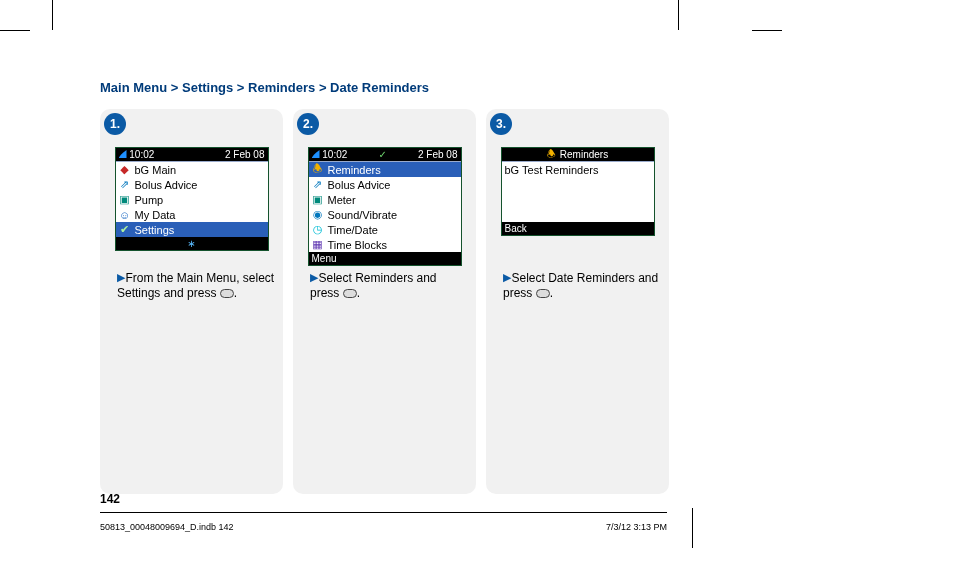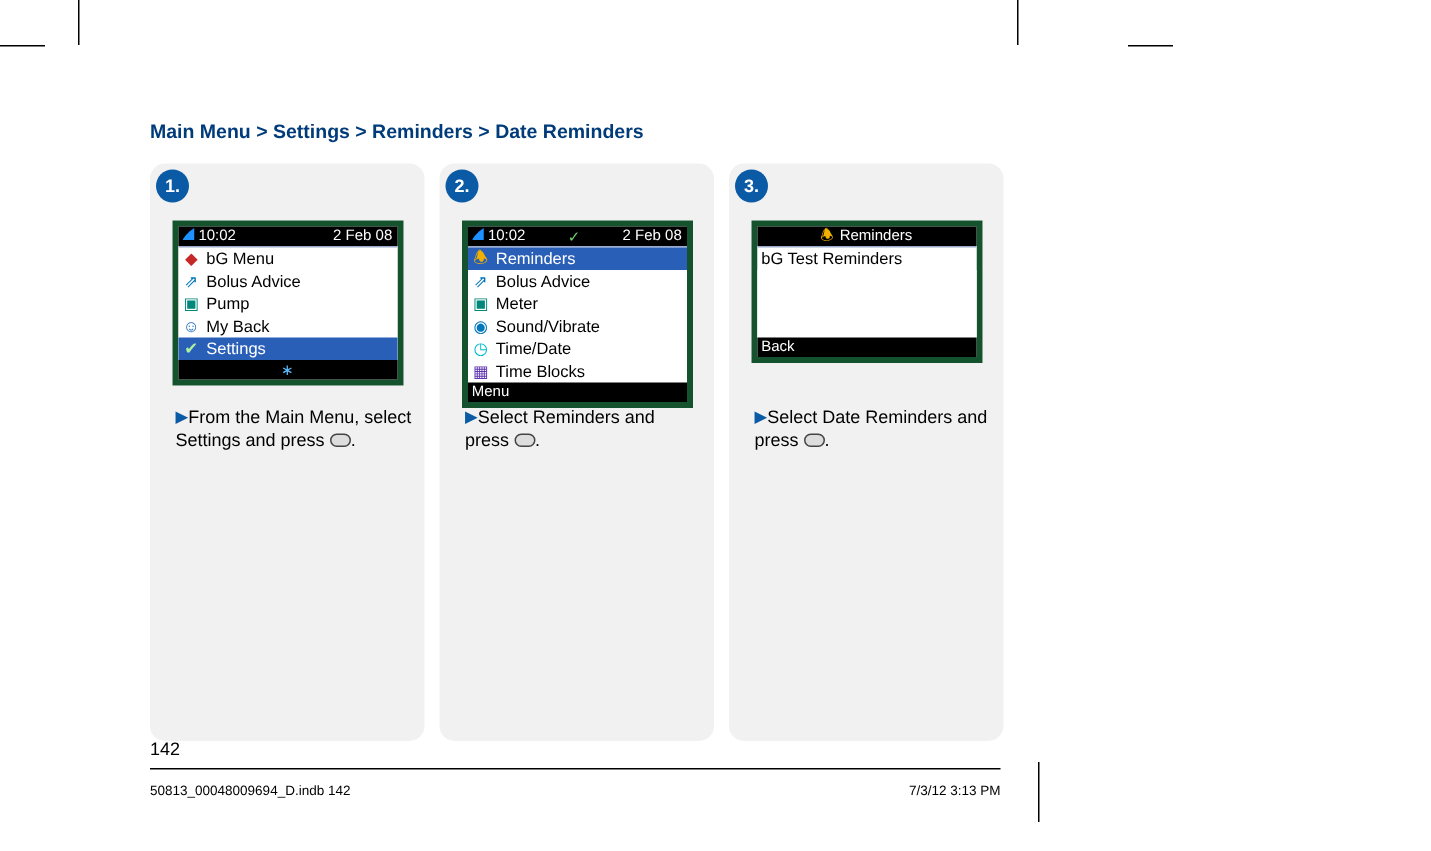--- a/index.html
+++ b/index.html
@@ -69,7 +69,7 @@
     transform: translateX(-50%);
     width: 154px;
     background: #fff;
-    border: 4px solid #14532d;
+    border: 1px solid #14532d;
     font-family: Arial, sans-serif;
     font-size: 11px;
   }

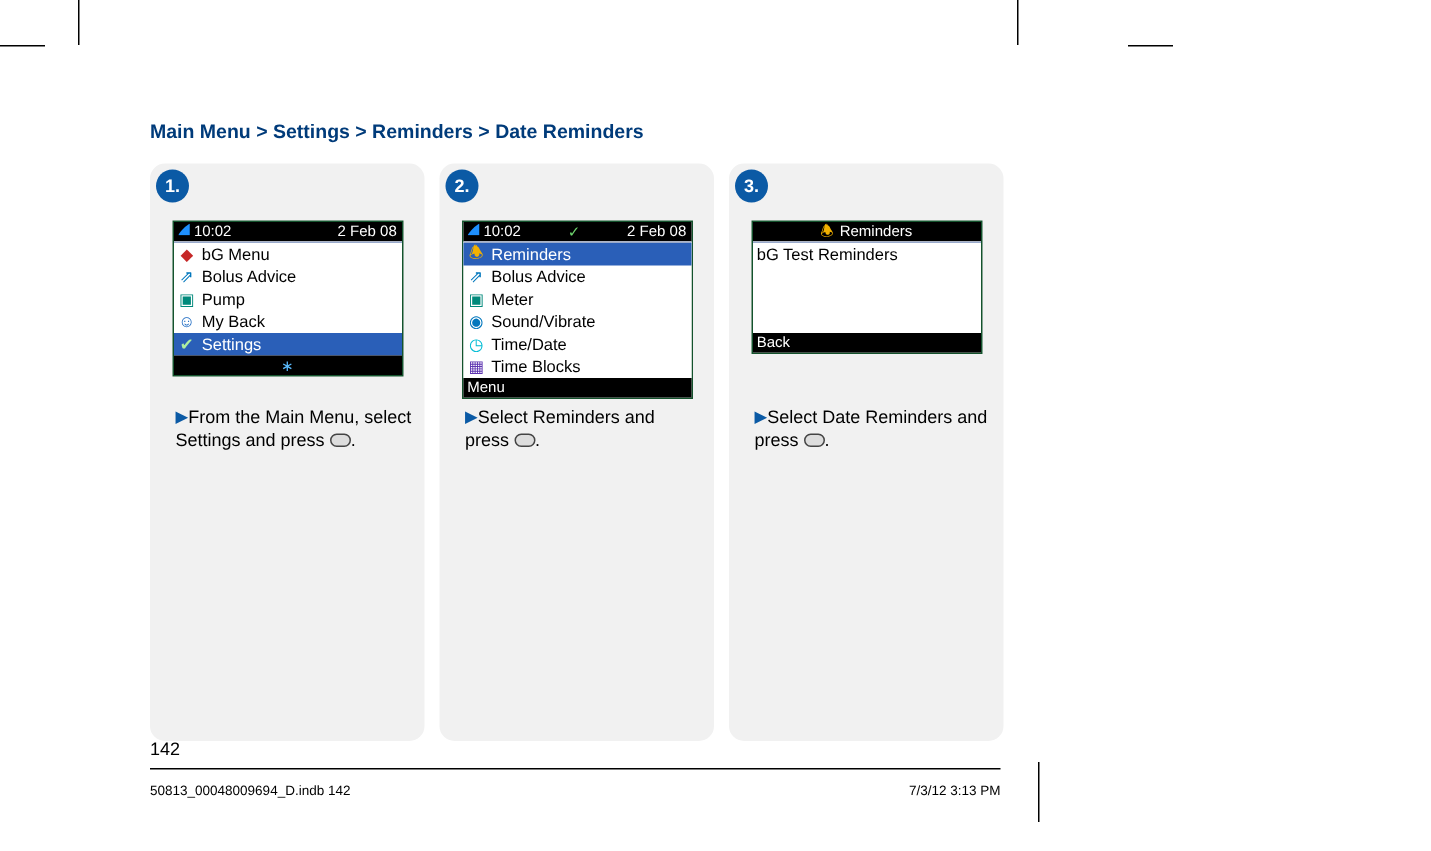--- a/index.html
+++ b/index.html
@@ -204,7 +204,7 @@
         <div class="dev-list">
           <div class="dev-row">
               <span class="ico" style="color:#c62828">◆</span>
-              <span>bG Menu</span>
+              <span>bG Main</span>
             </div>
           <div class="dev-row">
               <span class="ico" style="color:#0277bd">⇗</span>

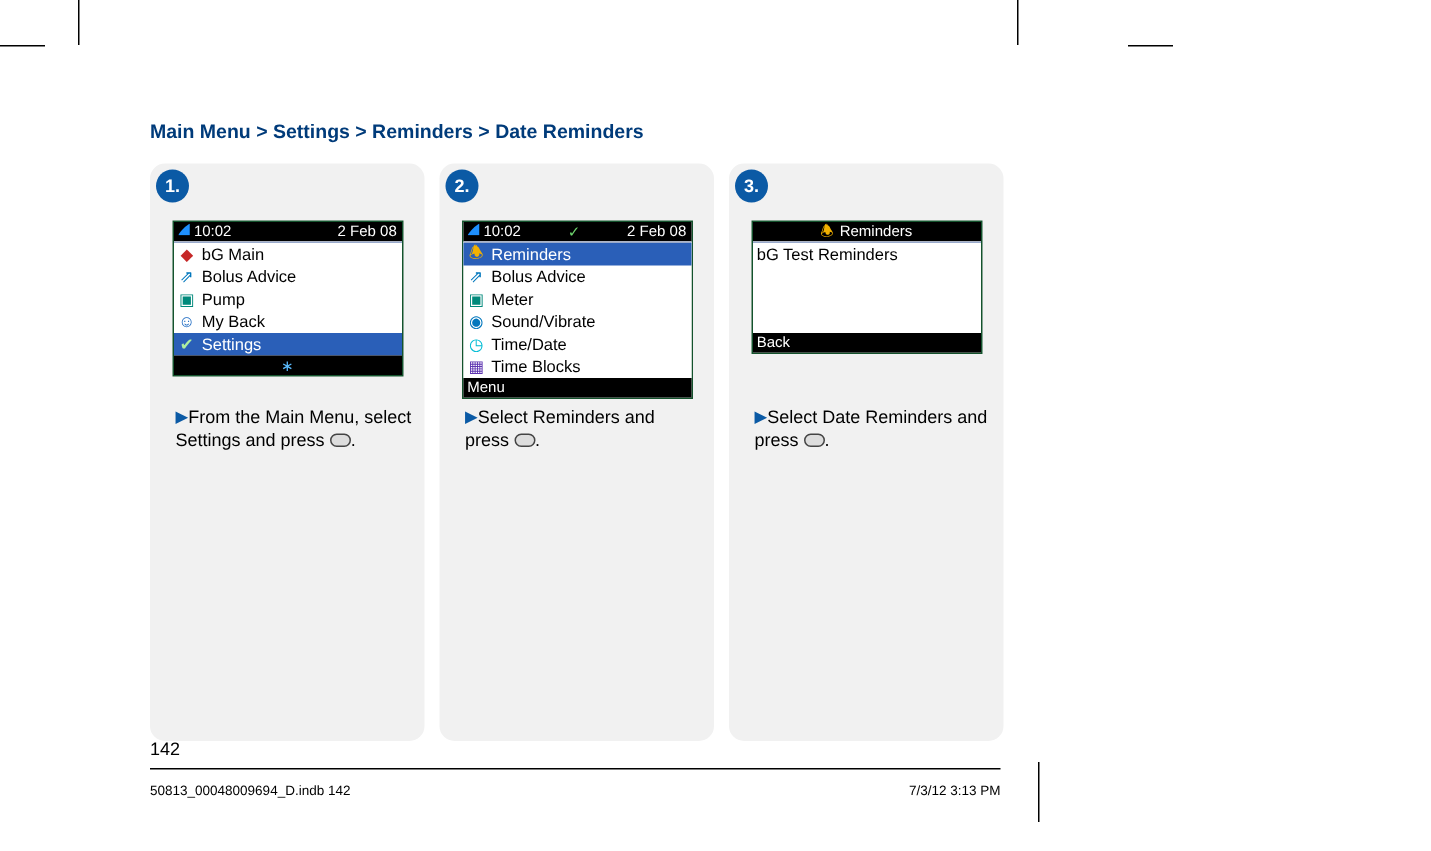--- a/index.html
+++ b/index.html
@@ -216,7 +216,7 @@
             </div>
           <div class="dev-row">
               <span class="ico" style="color:#1565c0">☺</span>
-              <span>My Back</span>
+              <span>My Data</span>
             </div>
           <div class="dev-row sel">
               <span class="ico" style="color:#aef0a0">✔</span>

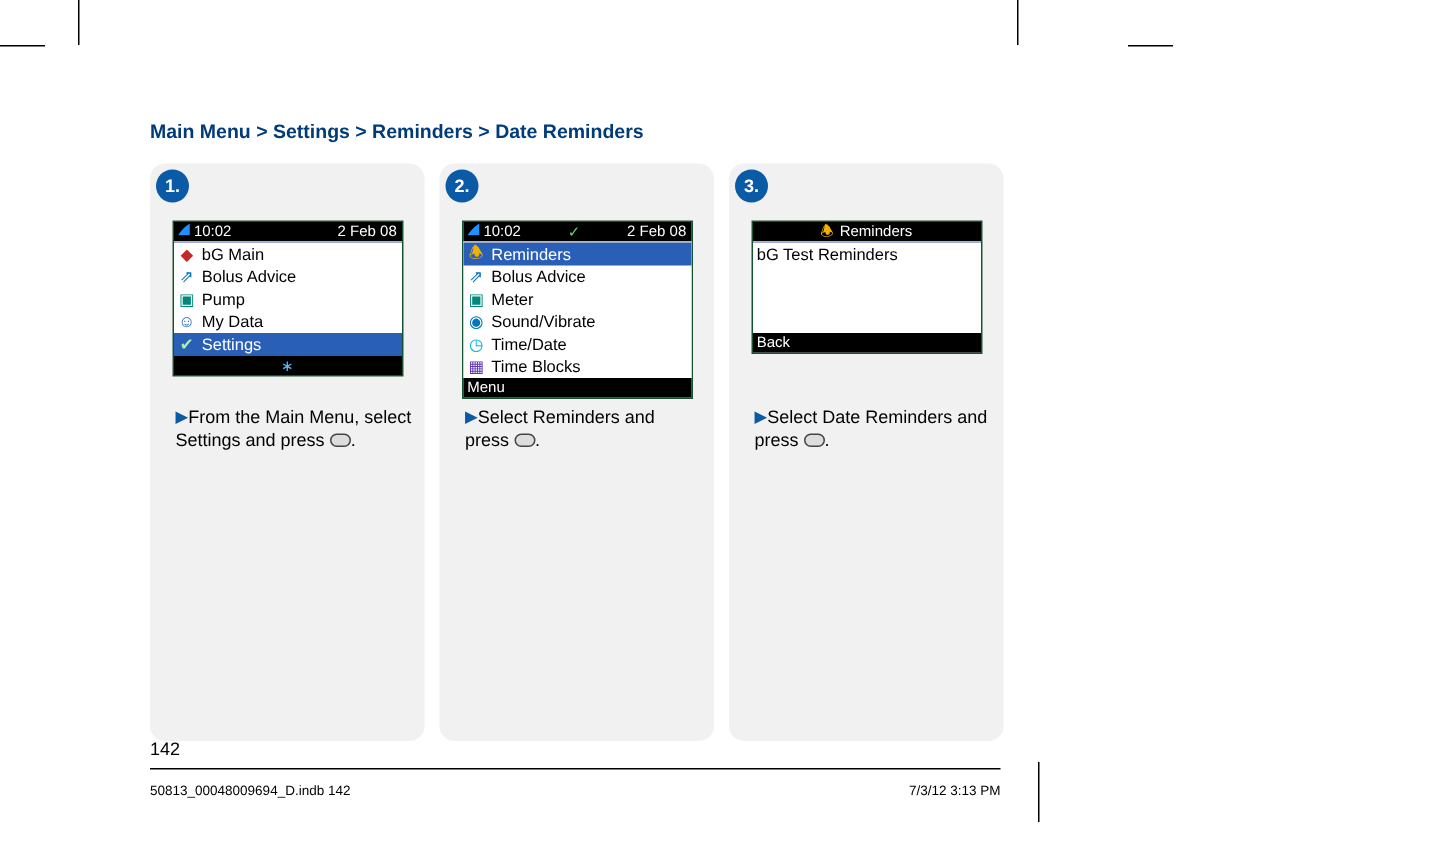--- a/index.html
+++ b/index.html
@@ -151,7 +151,7 @@
     position:absolute;
     left: 100px;
     top: 492px;
-    font-weight:normal;
+    font-weight:bold;
     font-size: 12px;
   }
 

